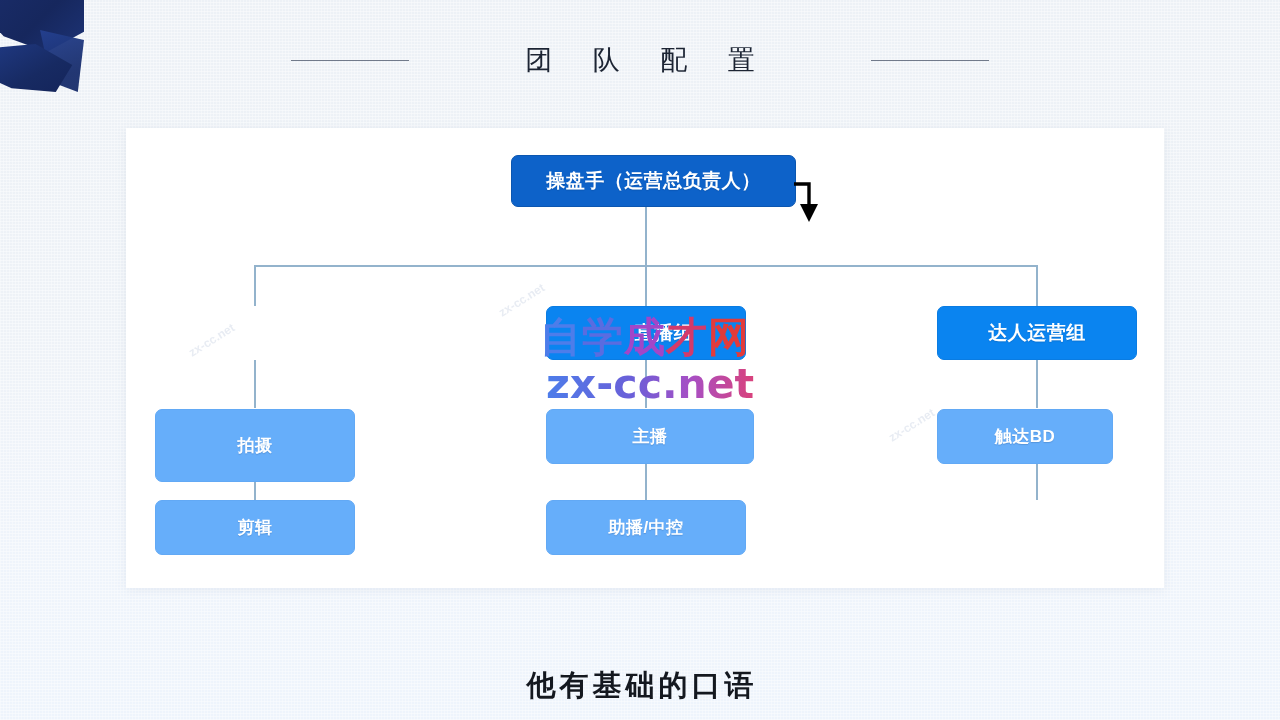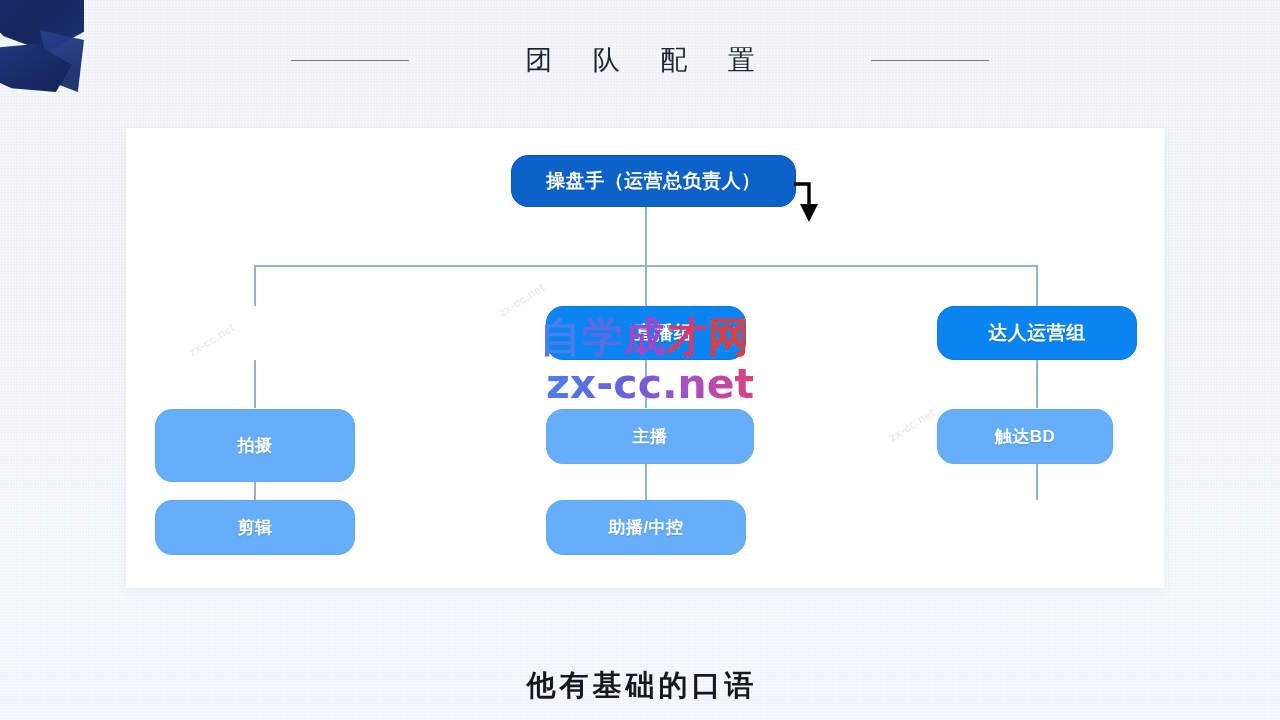--- a/index.html
+++ b/index.html
@@ -128,7 +128,7 @@
     align-items: center;
     justify-content: center;
     text-align: center;
-    border-radius: 17px;
+    border-radius: 7px;
     color: #ffffff;
     font-weight: bold;
     letter-spacing: .5px;

